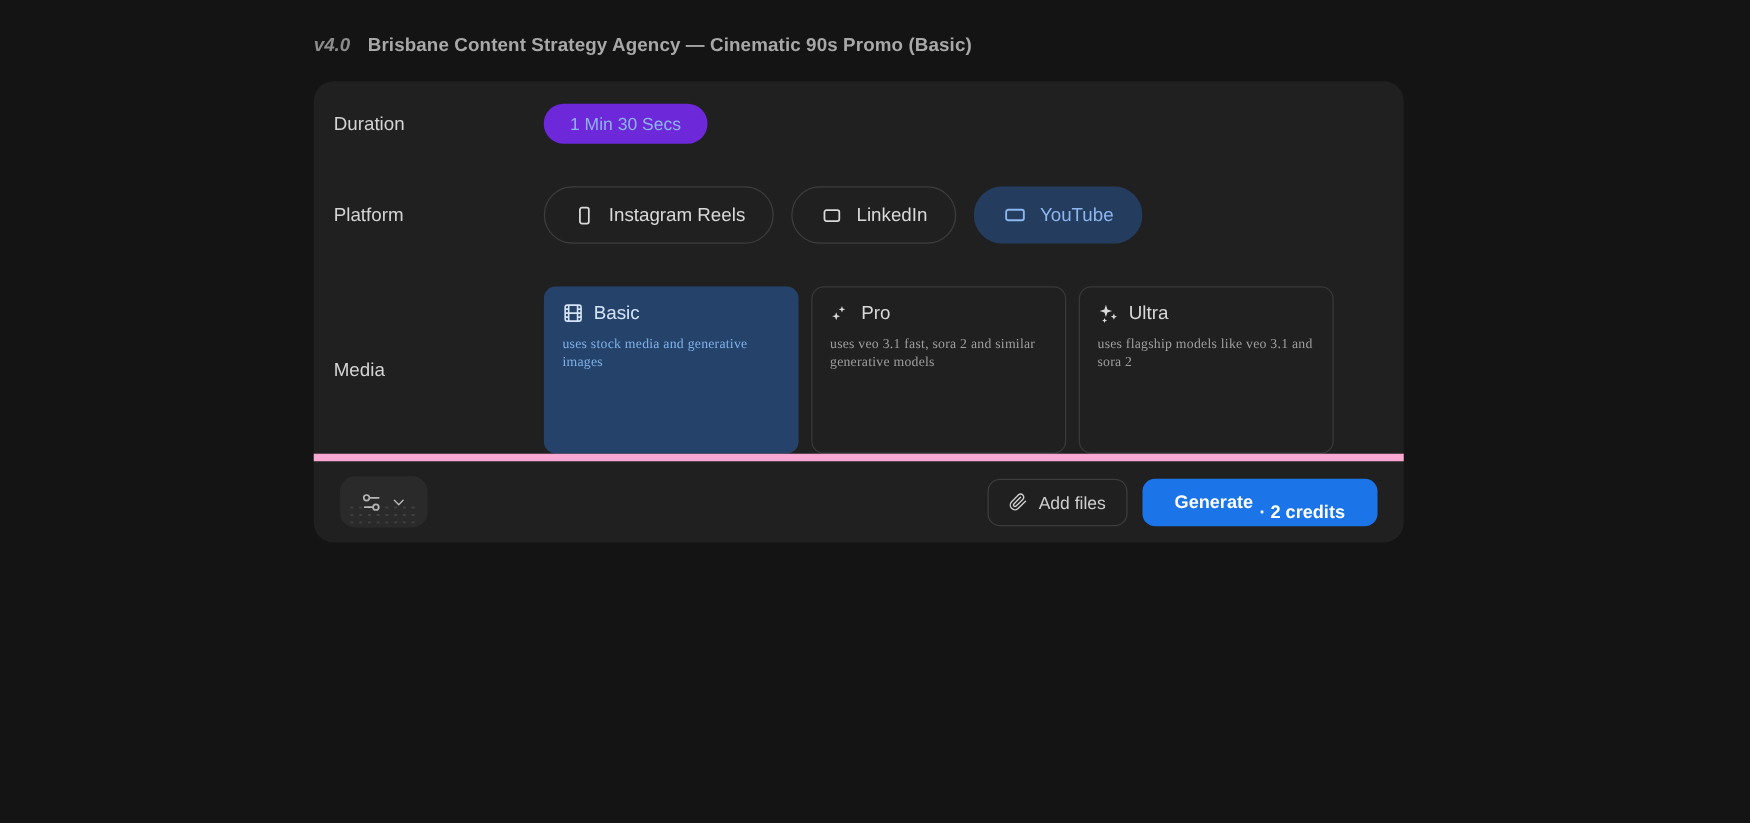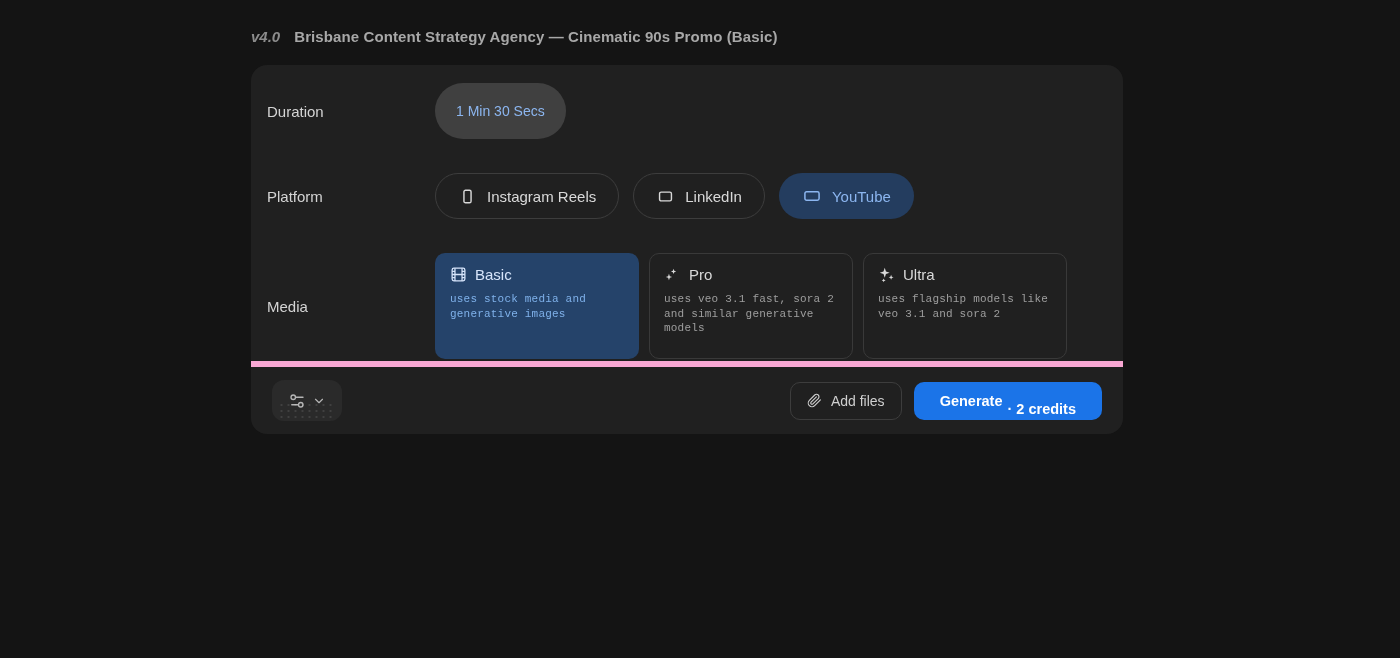--- a/index.html
+++ b/index.html
@@ -39,8 +39,8 @@
     border-radius:999px; cursor:pointer; white-space:nowrap;
   }
   .pill-duration {
-    height:56px; padding:0 21px;
-    background:#404040; color:#8cb6f0; font-size:14px;
+    height:32px; padding:0 21px;
+    background:#6d28d9; color:#8cb6f0; font-size:14px;
   }
   .platform-group { display:flex; gap:14px; }
   .pill-platform {

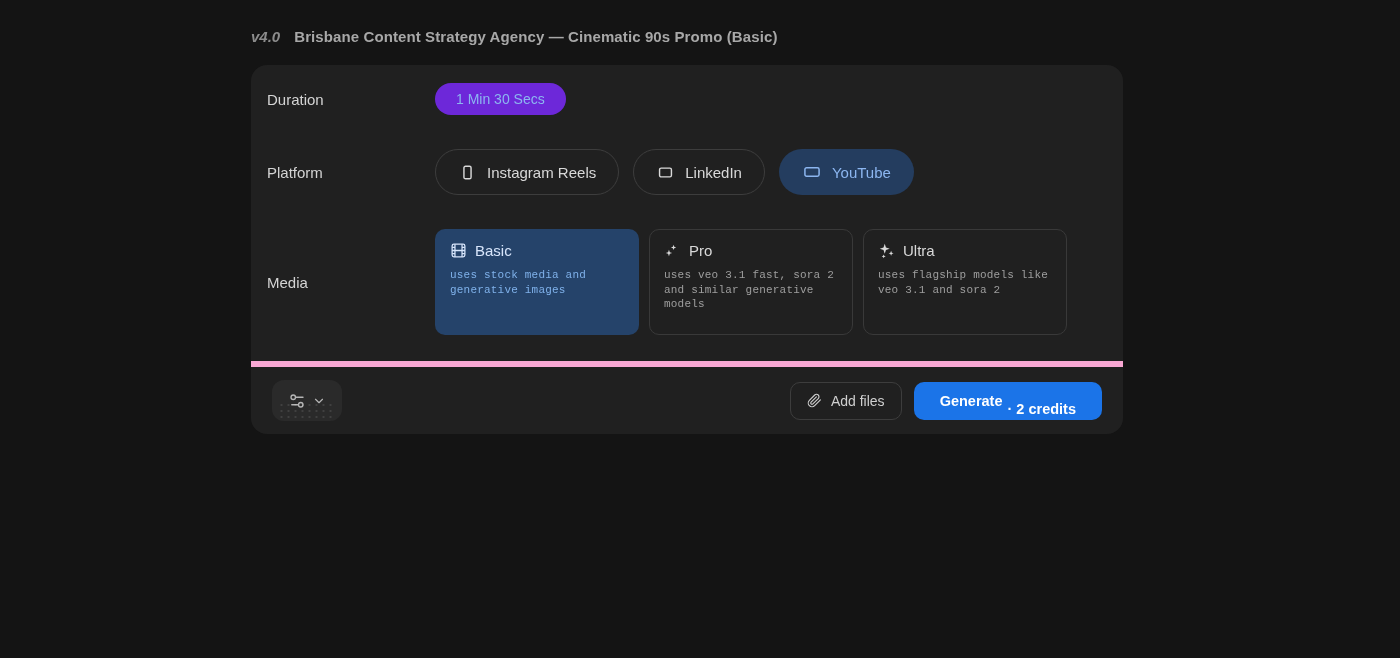--- a/index.html
+++ b/index.html
@@ -55,7 +55,7 @@
 
   .media-group { display:flex; gap:10px; }
   .media-card {
-    width:204px; height:106px;
+    width:204px; height:134px;
     border:1px solid #393939; border-radius:10px;
     background:transparent; padding:12px 14px;
     cursor:pointer;

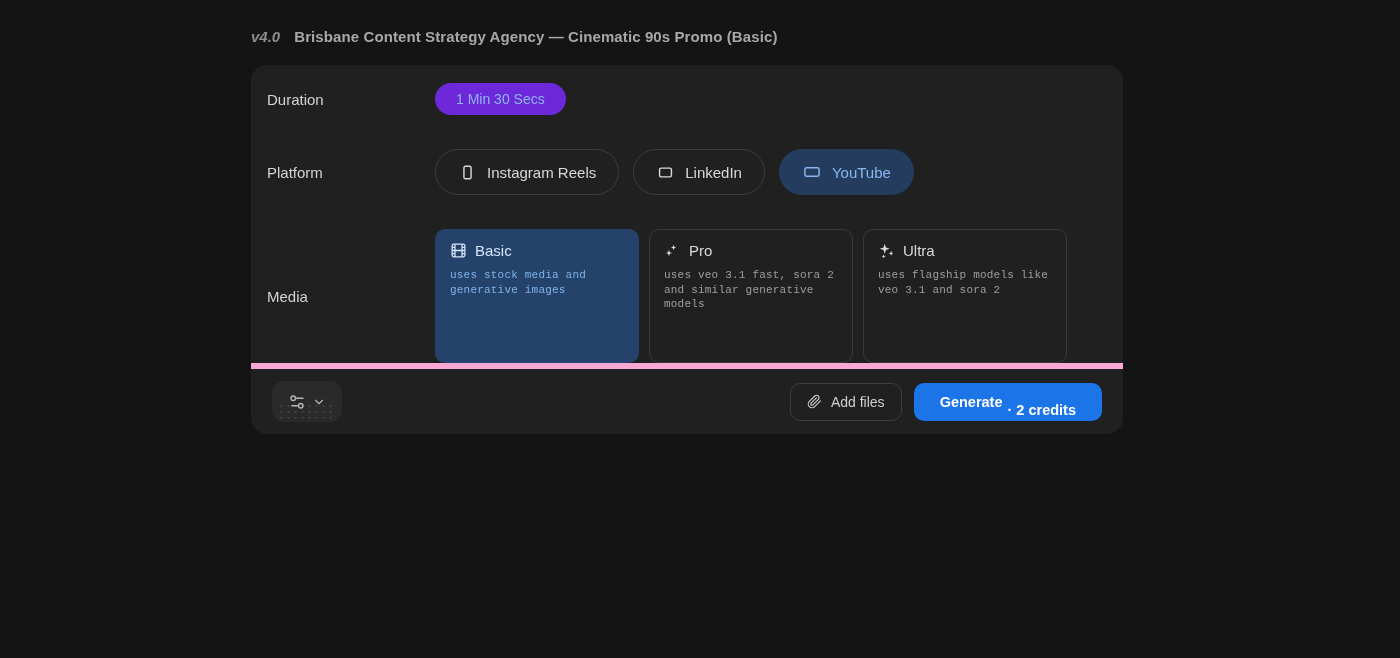--- a/index.html
+++ b/index.html
@@ -70,7 +70,7 @@
   .media-card.selected .media-card-title { color:#d7e5fb; }
   .media-card-desc {
     margin-top:9px;
-    font-family:Liberation Mono, monospace;
+    font-family:Liberation Serif, serif;
     font-size:11px; line-height:1.32; letter-spacing:0.2px;
     color:#9e9e9e;
   }

